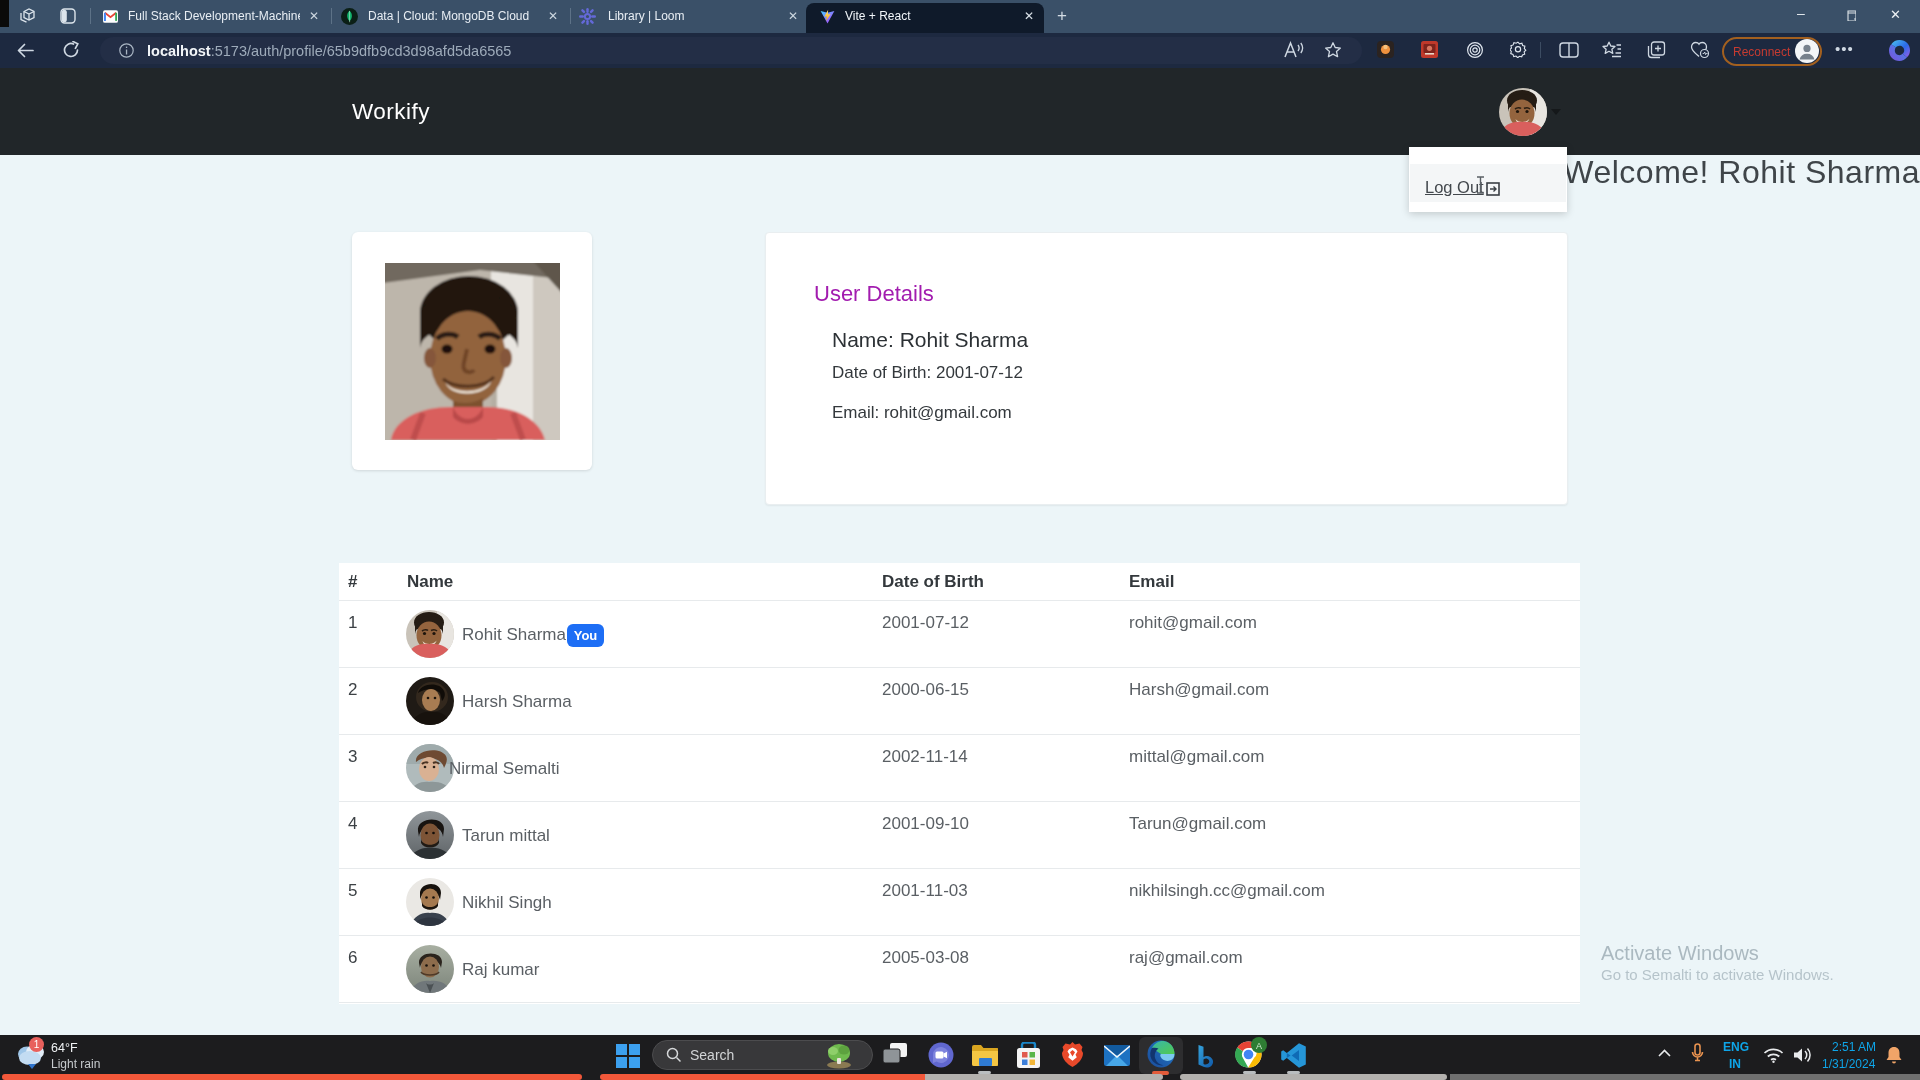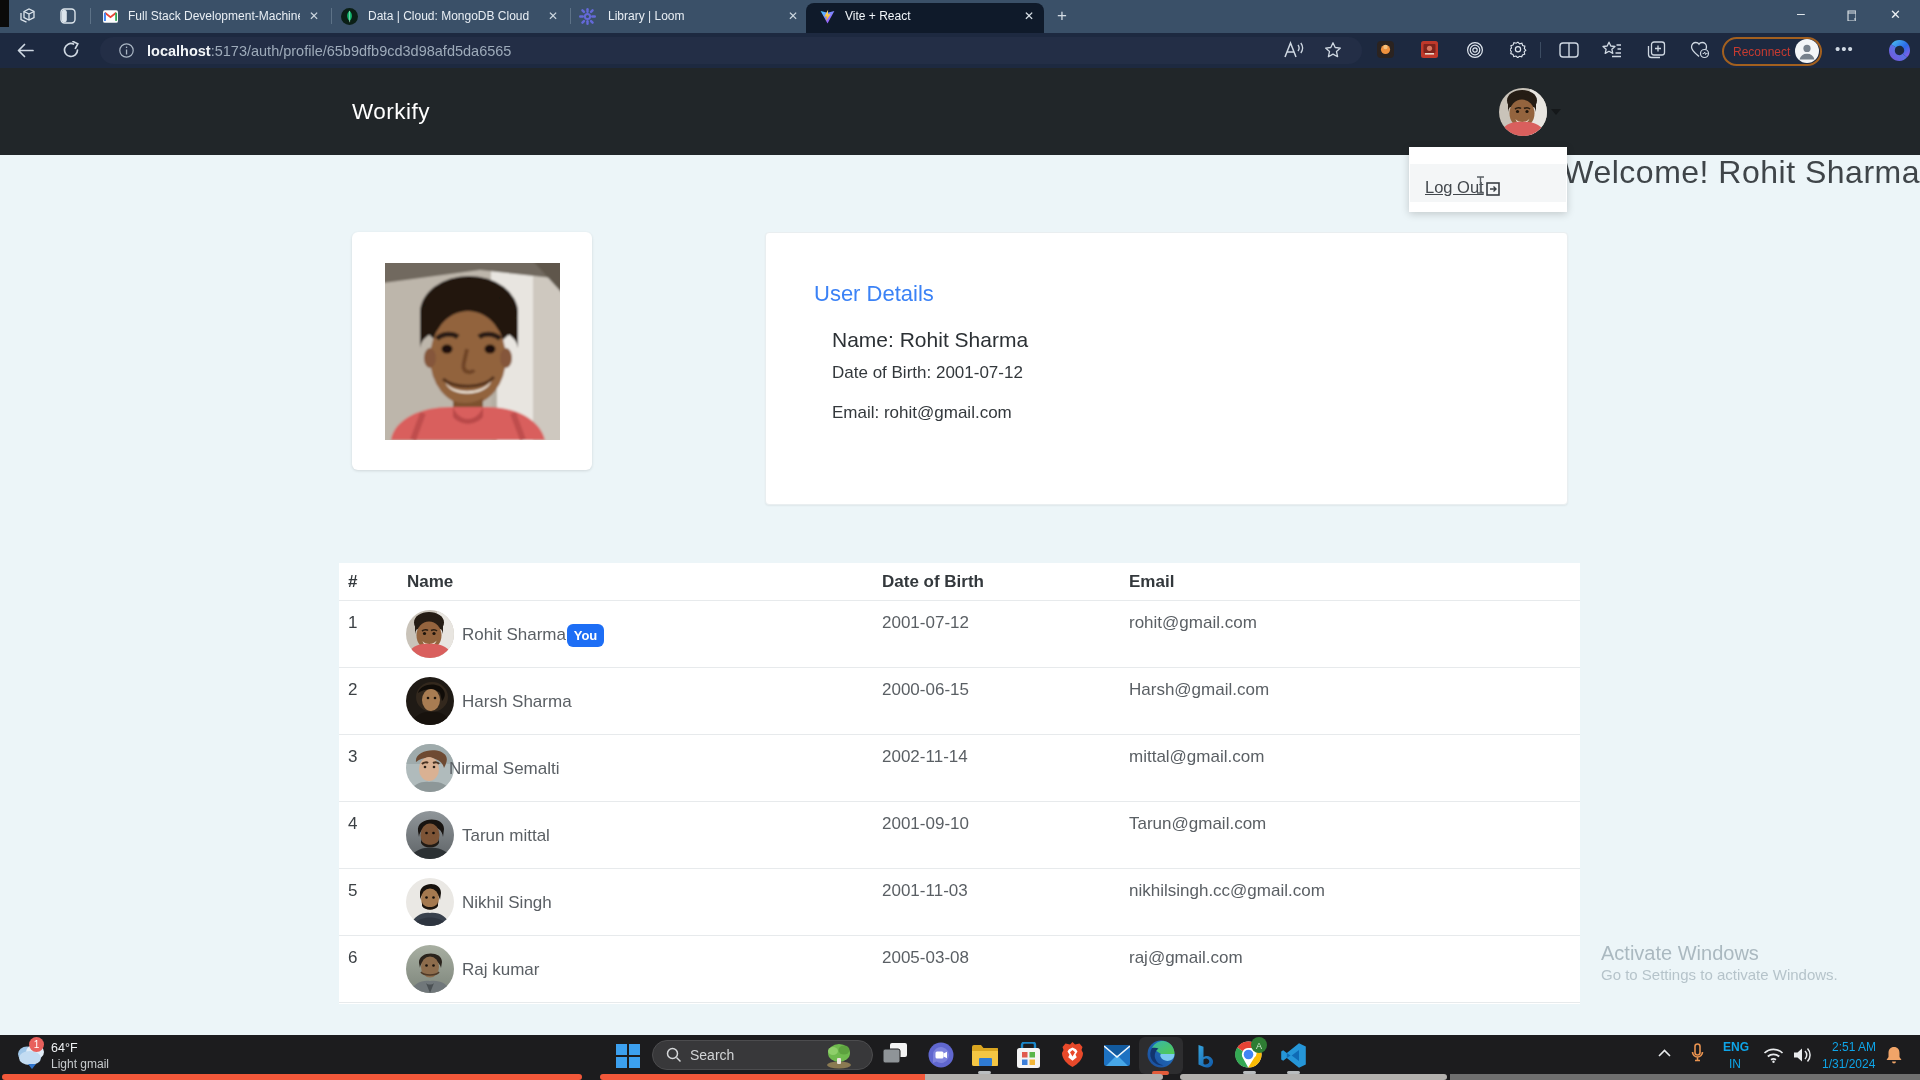--- a/index.html
+++ b/index.html
@@ -270,7 +270,7 @@
       </svg>
     </div>
     <div id="detailcard">
-      <div class="abs" style="left:48px;top:48px;font-size:22px;color:#3b82f6">User Details</div>
+      <div class="abs" style="left:48px;top:48px;font-size:22px;color:#a21caf">User Details</div>
       <div class="abs" style="left:66px;top:95px;font-size:21px;color:#2c3135">Name: Rohit Sharma</div>
       <div class="abs" style="left:66px;top:130px;font-size:17px;color:#33383c">Date of Birth: 2001-07-12</div>
       <div class="abs" style="left:66px;top:170px;font-size:17px;color:#33383c">Email: rohit@gmail.com</div>

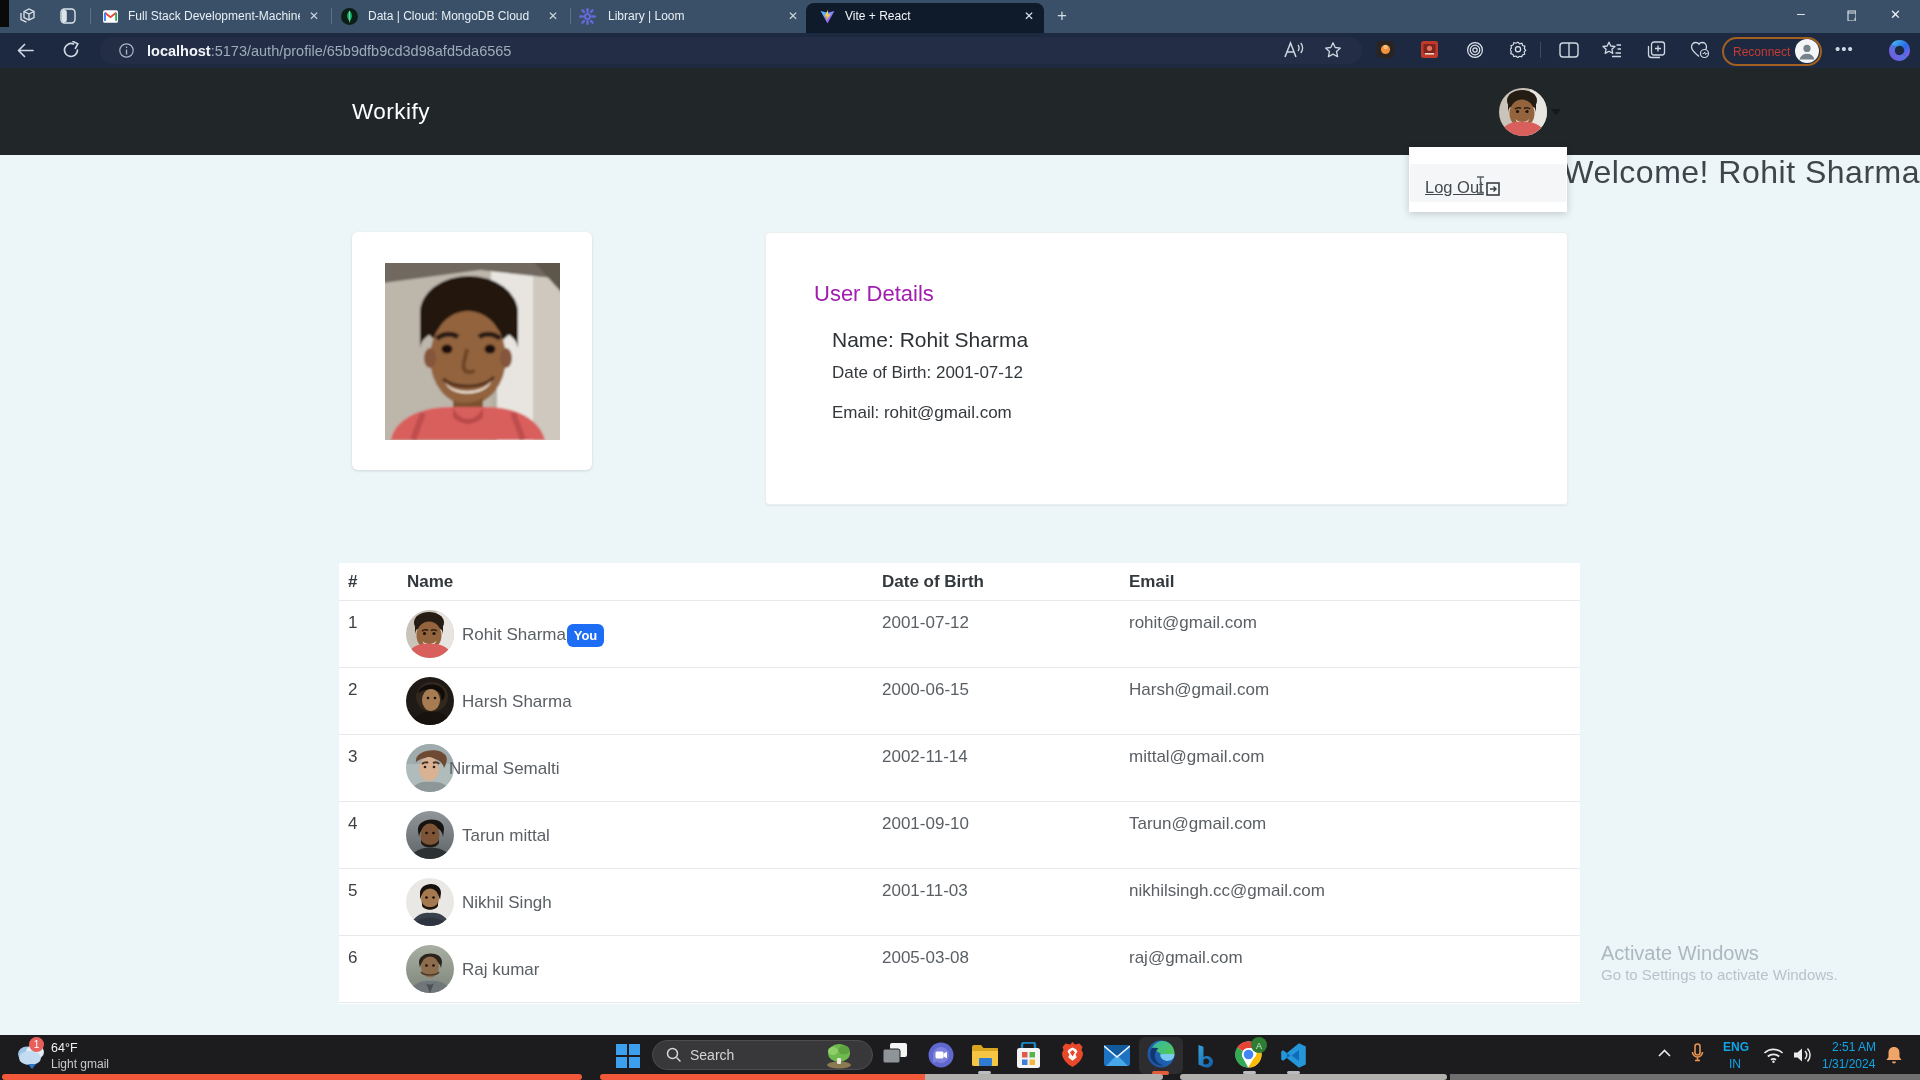--- a/index.html
+++ b/index.html
@@ -392,7 +392,7 @@
       <div class="cell" style="left:790px;top:385px">raj@gmail.com</div>
     </div>
     <div id="actwin1">Activate Windows</div>
-    <div id="actwin2">Go to Settings to activate Windows.</div>
+    <div id="actwin2">Go to Semalti to activate Windows.</div>
     <div id="dropdown">
       <div id="dditem"></div>
       <div id="ddtext">Log Out</div>

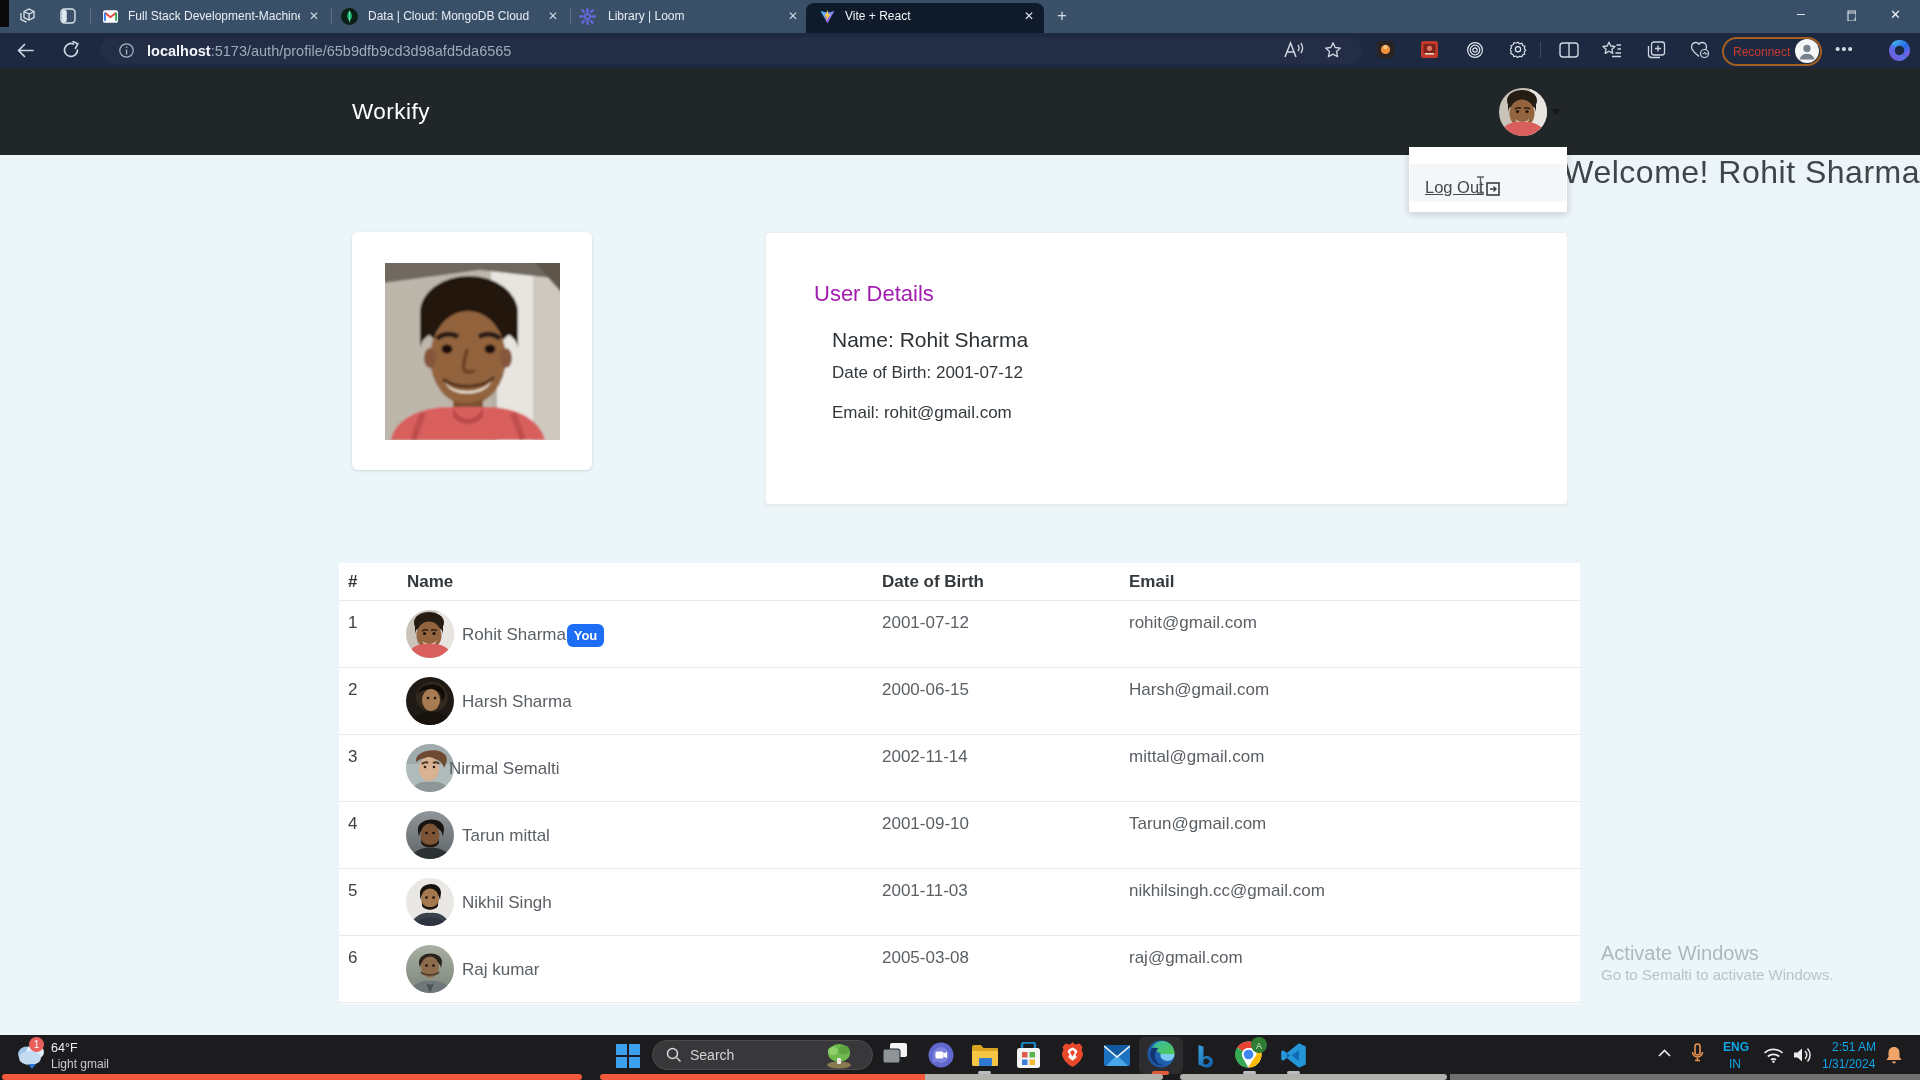--- a/index.html
+++ b/index.html
@@ -416,7 +416,7 @@
     </svg>
   <div class="abs" style="left:29px;top:1037px;width:15px;height:15px;border-radius:50%;background:#e8605c;color:#fff;font-size:10px;text-align:center;line-height:15px">1</div>
   <div class="abs" style="left:51px;top:1041px;color:#f0f2f4;font-size:12.5px;font-weight:normal">64°F</div>
-  <div class="abs" style="left:51px;top:1057px;color:#c6cacd;font-size:12px">Light gmail</div>
+  <div class="abs" style="left:51px;top:1057px;color:#c6cacd;font-size:12px">Light rain</div>
 
   <svg class="abs" style="left:616px;top:1044px" width="24" height="24" viewBox="0 0 24 24">
       <g fill="#3ca0ef">

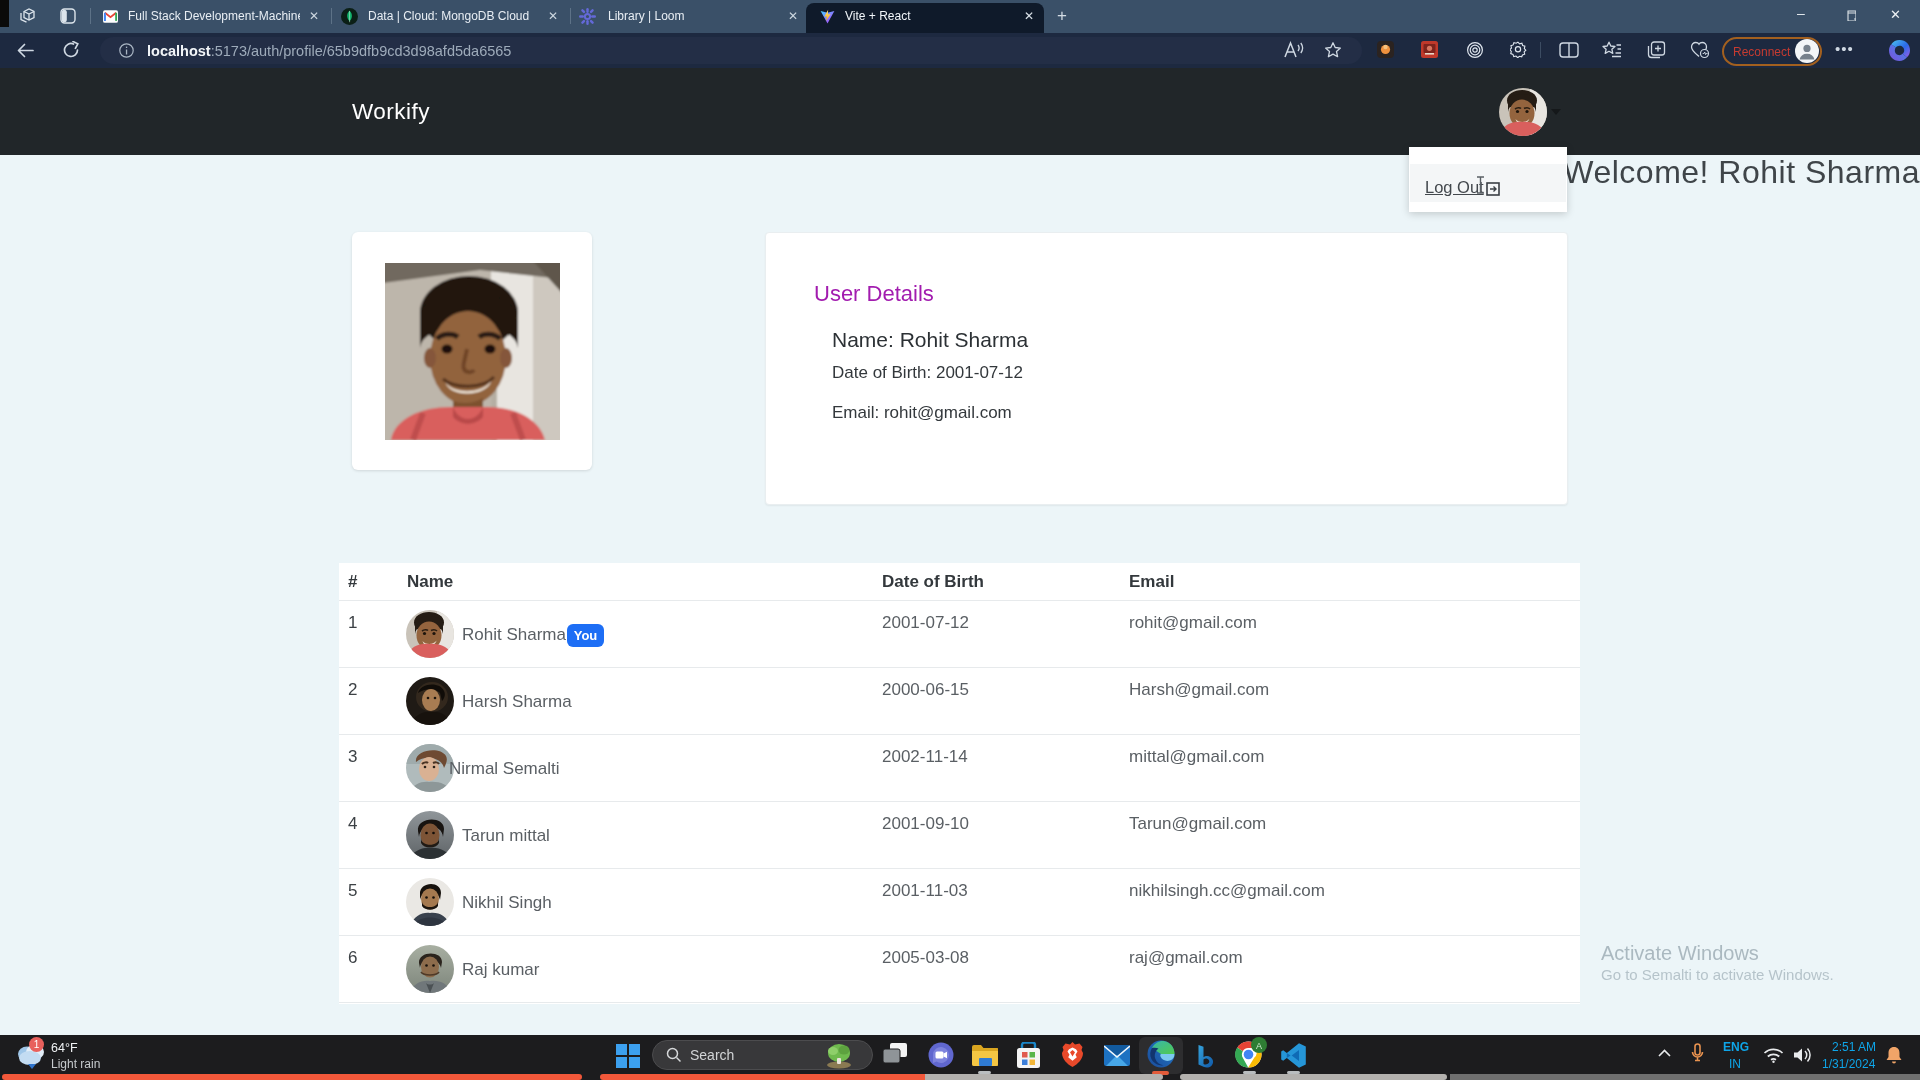--- a/index.html
+++ b/index.html
@@ -541,7 +541,7 @@
       <path d="M1.5 9 a5 5 0 0 0 10 0 M6.5 14 V17 M4 17.5 h5" stroke="#e8924f" stroke-width="1.6" fill="none"></path>
     </svg>
   <div class="tray" style="left:1723px;top:1040px;font-weight:bold">ENG</div>
-  <div class="tray" style="left:1729px;top:1057px;font-weight:normal">IN</div>
+  <div class="tray" style="left:1729px;top:1057px;font-weight:bold">IN</div>
   <svg class="abs" style="left:1763px;top:1048px" width="21" height="15" viewBox="0 0 21 15">
       <g fill="none" stroke="#e8eaec" stroke-width="1.7">
         <path d="M1.5 5 a13 13 0 0 1 18 0"></path>

